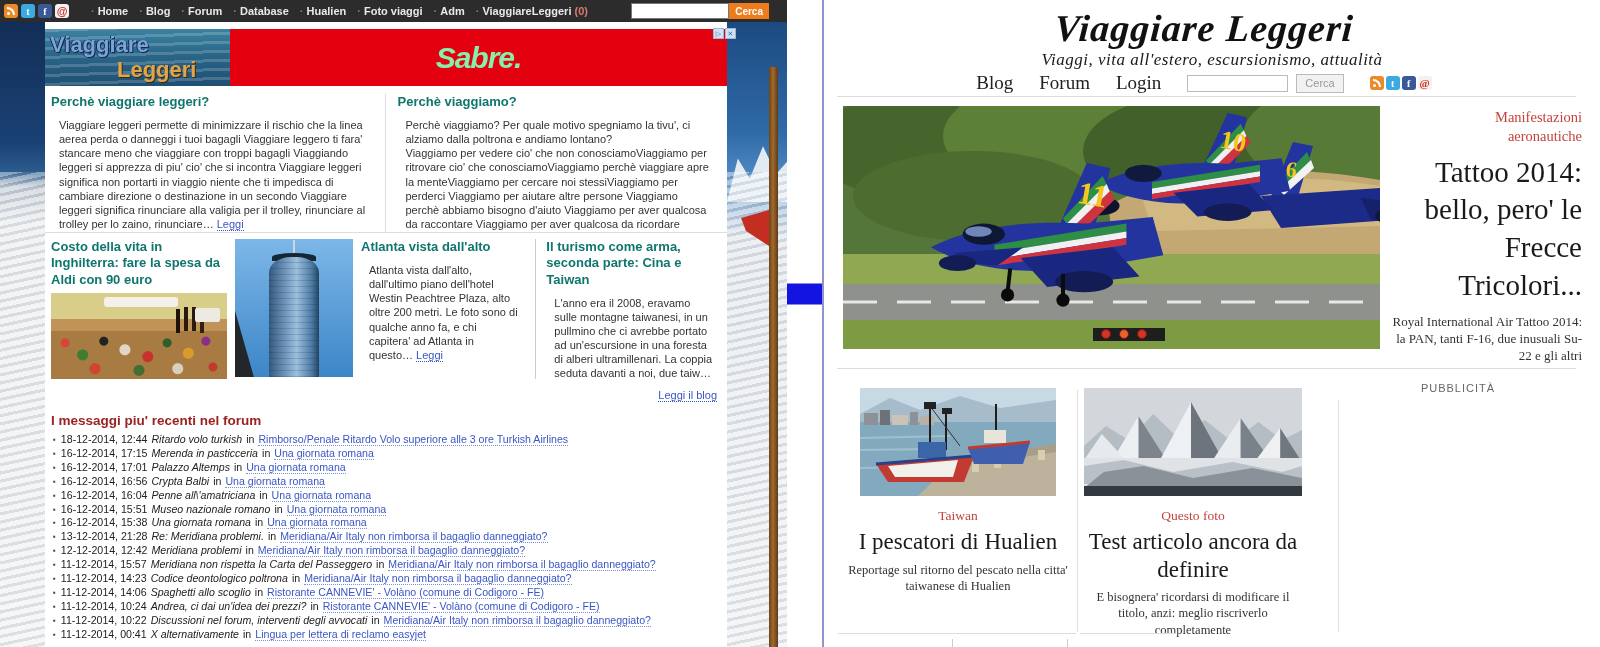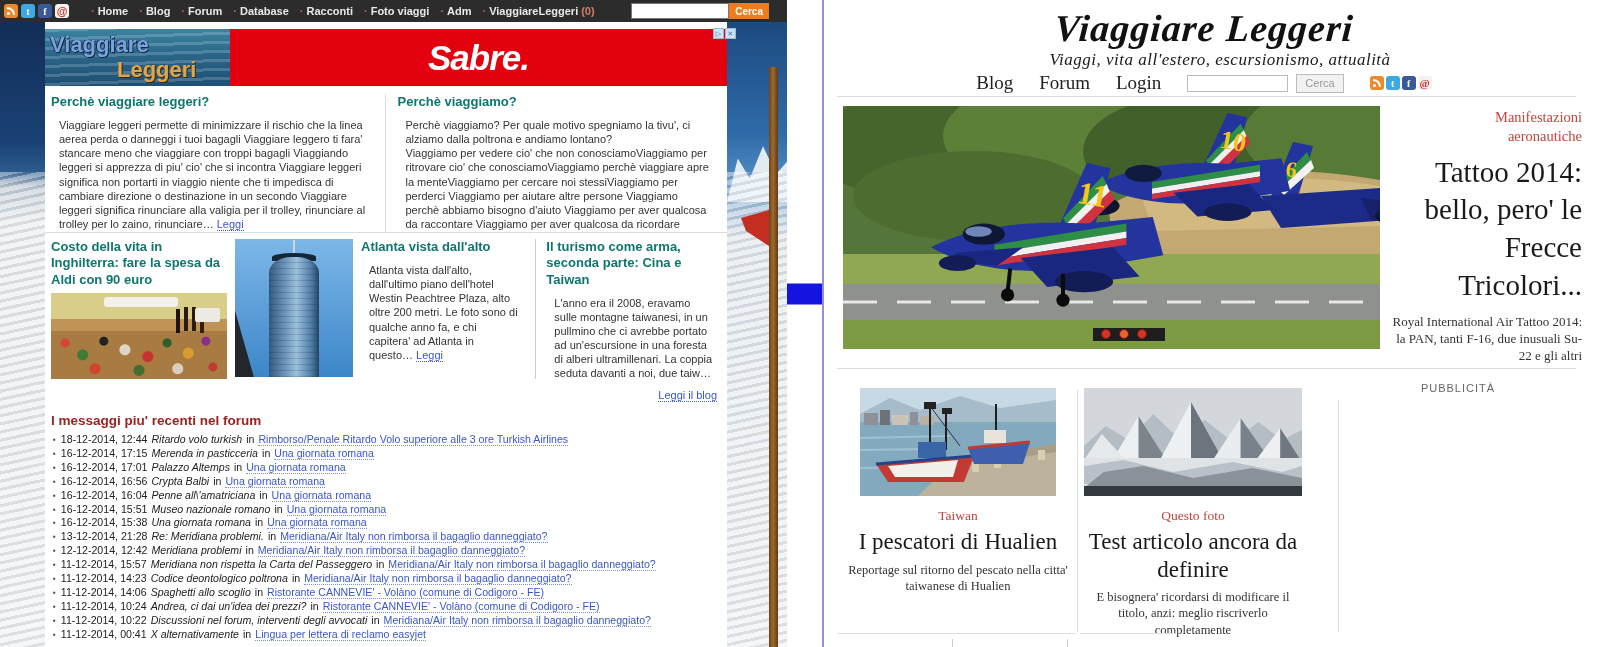--- a/index.html
+++ b/index.html
@@ -179,7 +179,7 @@
         <a>Blog</a>
         <a>Forum</a>
         <a>Database</a>
-        <a>Racconti</a>
+        <a>Hualien</a>
         <a>Foto viaggi</a>
         <a>Adm</a>
         <a>ViaggiareLeggeri</a>

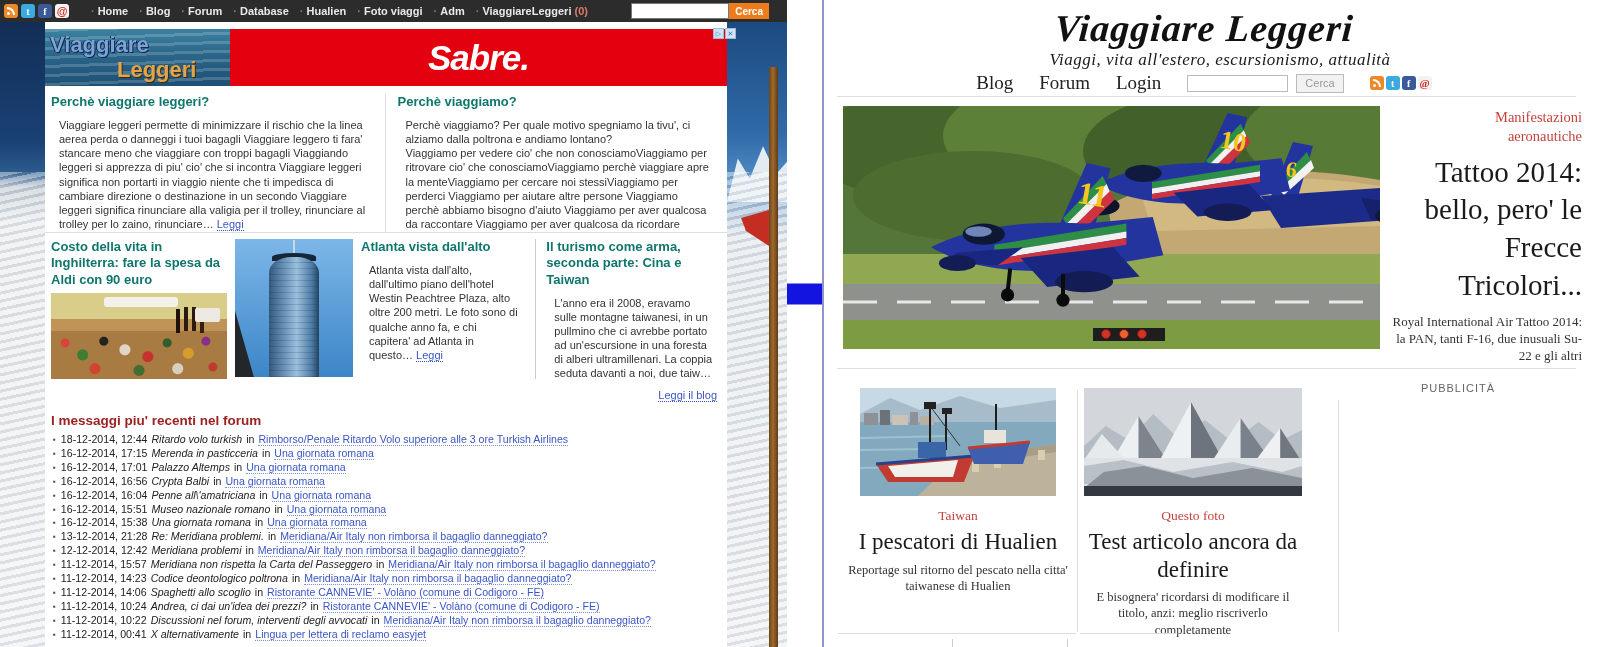--- a/index.html
+++ b/index.html
@@ -52,7 +52,7 @@
   .logo-l2{position:absolute;left:72px;top:28px;font-size:22px;font-weight:bold;color:#e2a44b;
     text-shadow:1px 1px 0 #3a2a08;z-index:2;}
   .sabre{flex:1;background:#e3000f;position:relative;display:flex;align-items:center;justify-content:center;}
-  .sabre-txt{color:#ffffff;font-size:35px;font-weight:bold;font-style:italic;
+  .sabre-txt{color:#86efac;font-size:30px;font-weight:bold;font-style:italic;
     font-family:"Liberation Sans",sans-serif;letter-spacing:-1px;}
   .adchoice{position:absolute;right:-9px;top:-1px;display:flex;gap:1px;}
   .adchoice span{width:9px;height:9px;background:#cfe3f5;color:#3b77b5;font-size:7px;line-height:9px;

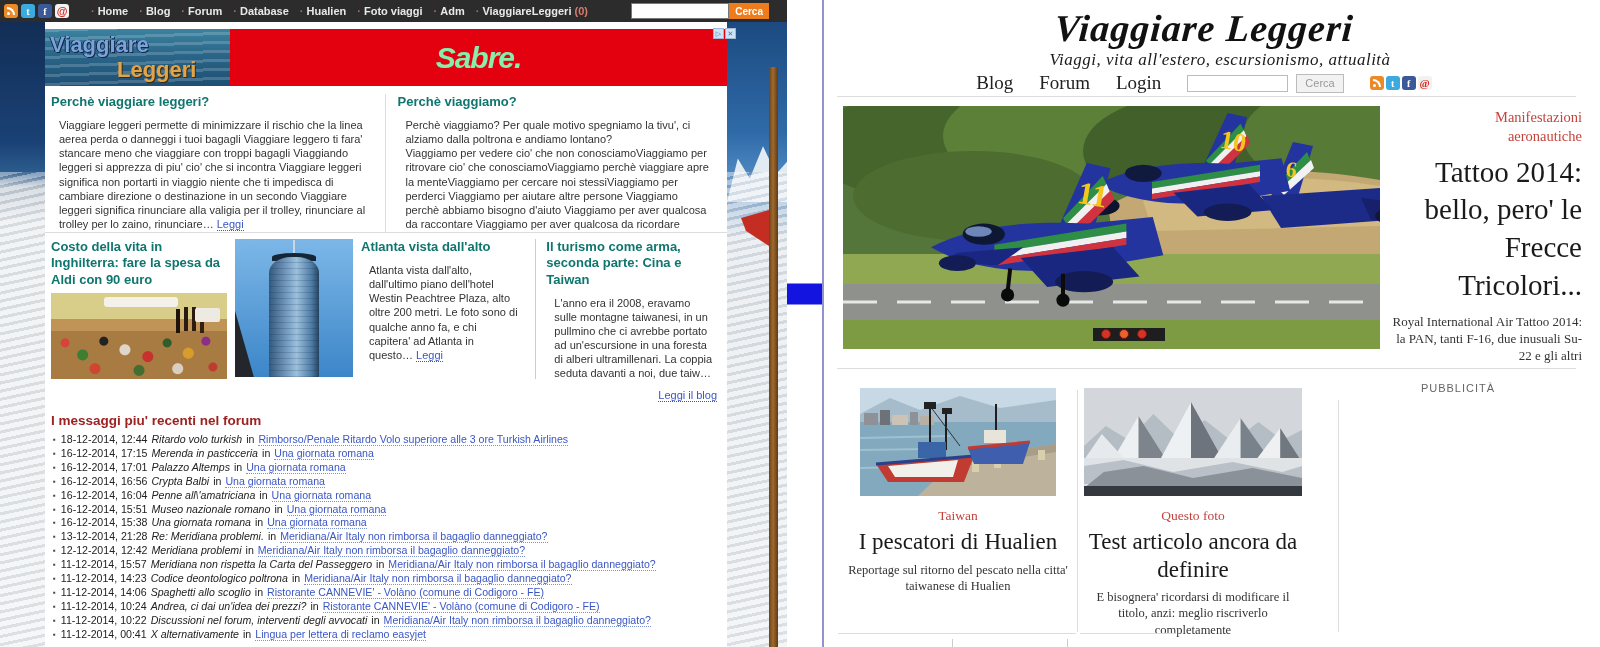--- a/index.html
+++ b/index.html
@@ -123,7 +123,7 @@
     border-left:2px solid #9193ce;font-family:"Liberation Serif",serif;}
   .ns-title{position:absolute;left:0;top:6px;width:100%;text-align:center;font-size:38px;font-weight:bold;
     font-style:italic;letter-spacing:1px;color:#111;transform:skewX(-4deg);}
-  .ns-tag{position:absolute;left:16px;top:50px;width:100%;text-align:center;font-size:17px;font-style:italic;
+  .ns-tag{position:absolute;left:8px;top:50px;width:100%;text-align:center;font-size:17px;font-style:italic;
     color:#1a1a1a;letter-spacing:.5px;}
   .ns-nav{position:absolute;left:0;top:72px;width:100%;display:flex;align-items:center;justify-content:center;gap:26px;}
   .ns-nav a{font-size:19px;color:#222;text-decoration:none;}

